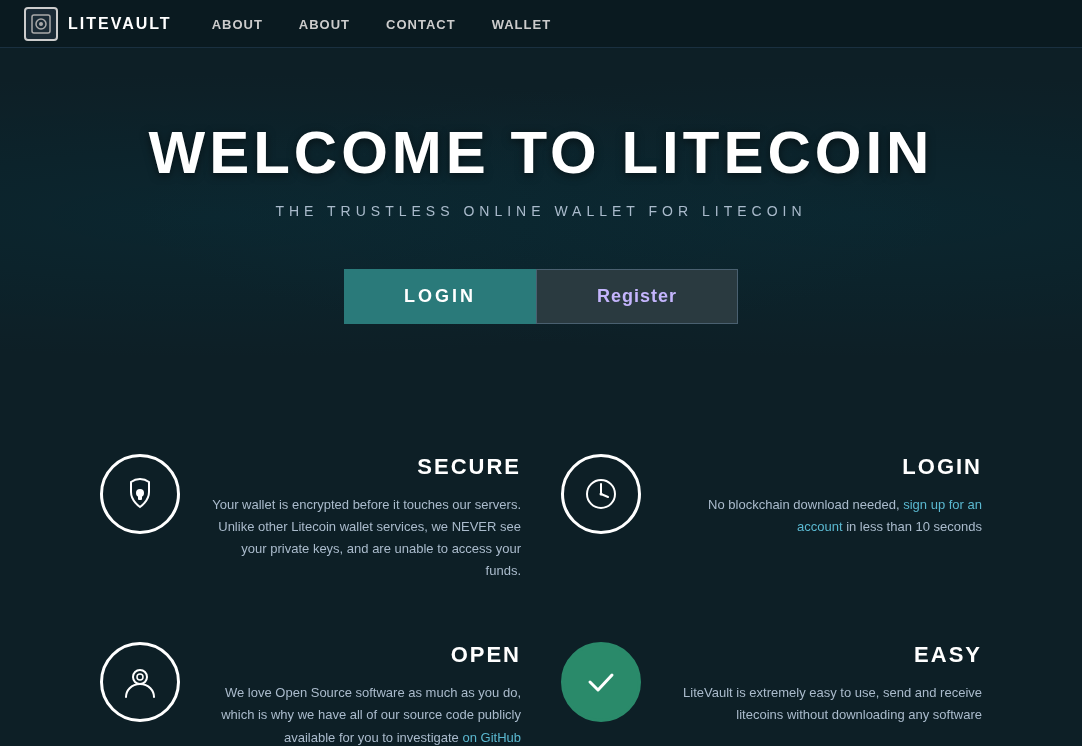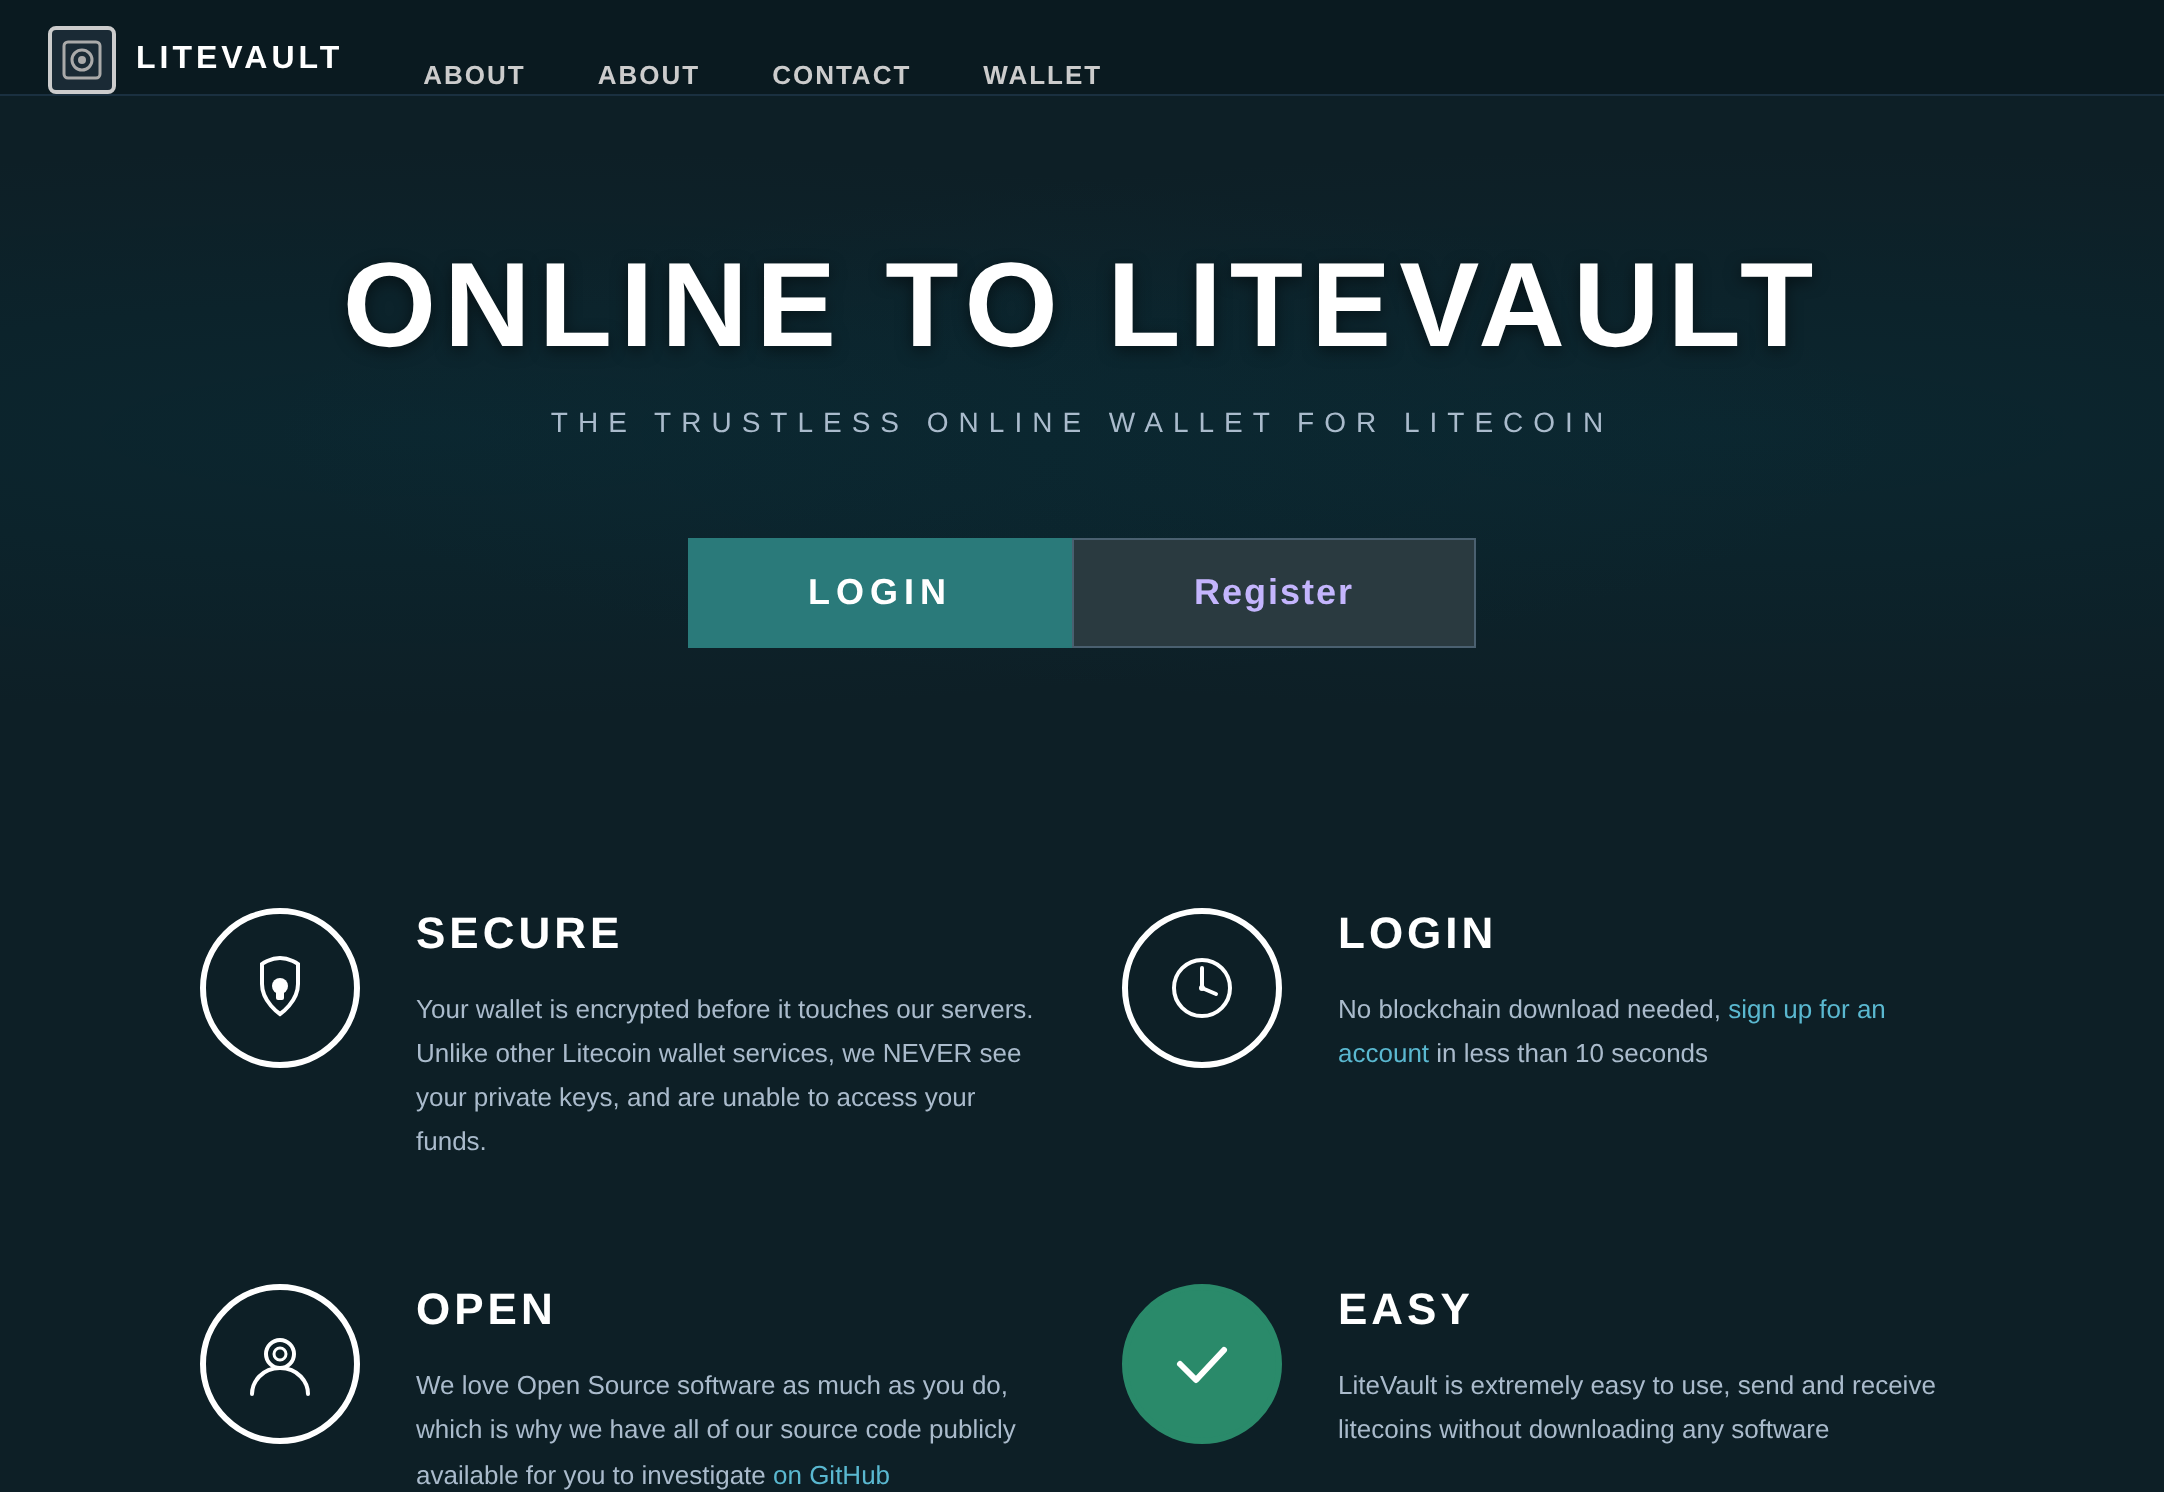--- a/index.html
+++ b/index.html
@@ -16,7 +16,7 @@
     nav {
       background-color: #0a1a20;
       display: flex;
-      align-items: flex-end;
+      align-items: center;
       padding: 0 24px;
       height: 48px;
       border-bottom: 1px solid #1a3040;

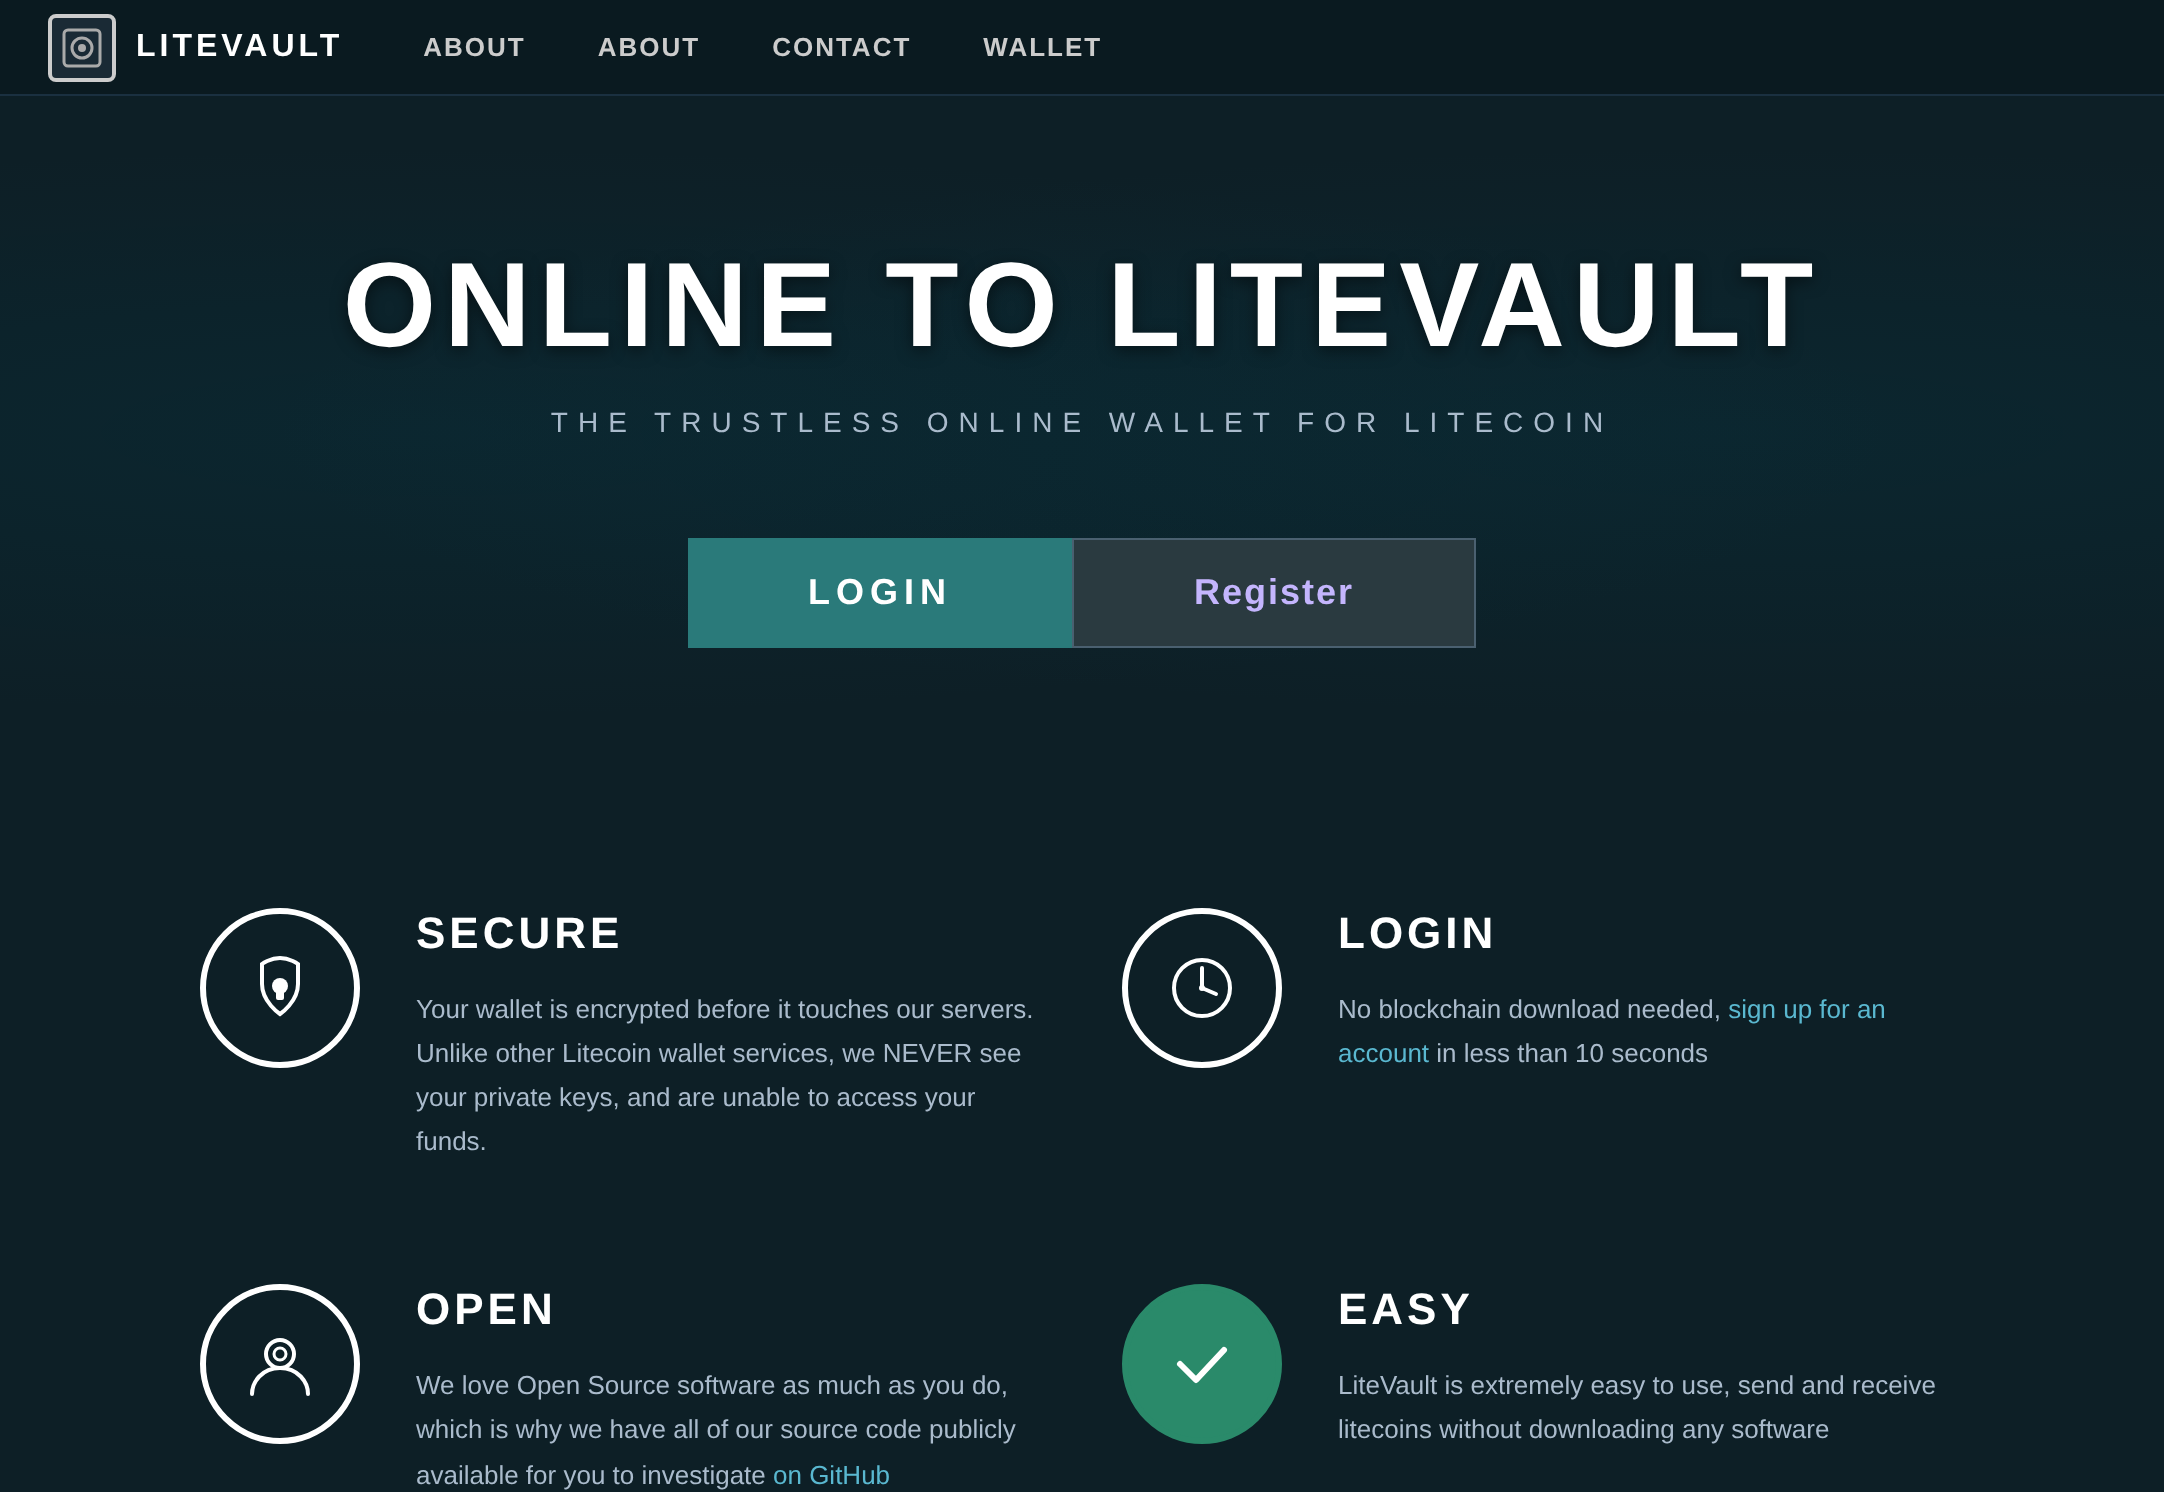--- a/index.html
+++ b/index.html
@@ -197,7 +197,7 @@
 </nav>
 
 <section class="hero">
-  <h1 class="hero-title">ONLINE TO LITEVAULT</h1>
+  <h1 class="hero-title">WELCOME TO LITECOIN</h1>
   <p class="hero-subtitle">THE TRUSTLESS ONLINE WALLET FOR LITECOIN</p>
   <div class="hero-buttons">
     <button class="btn-login">LOGIN</button>

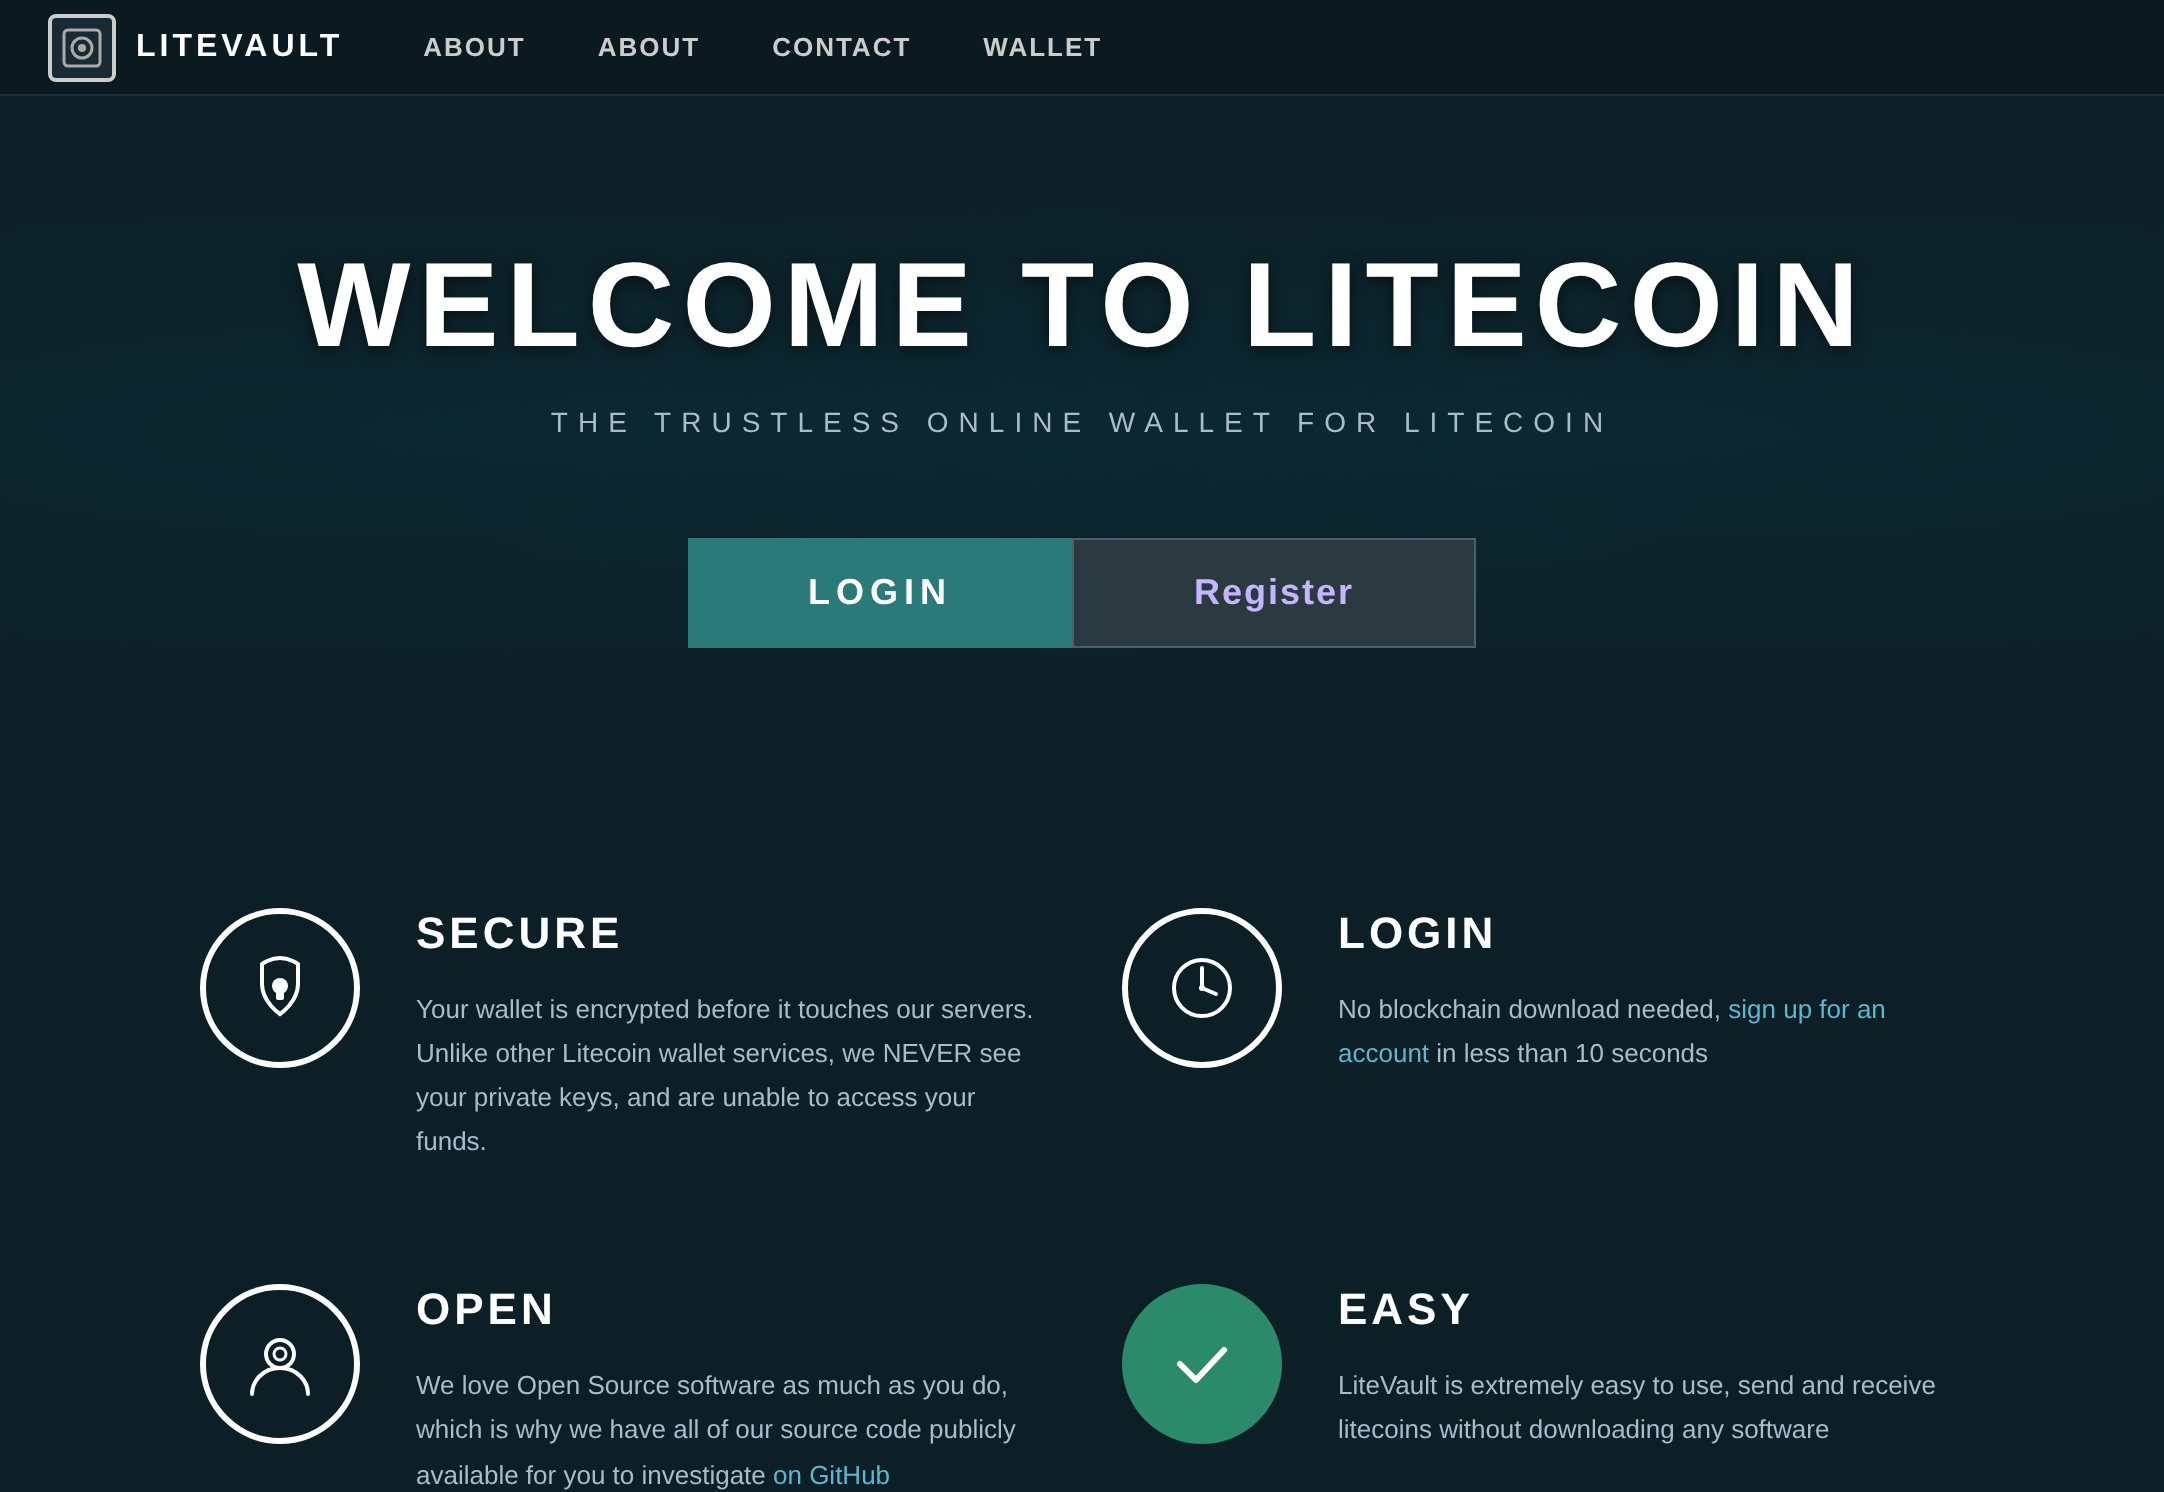--- a/index.html
+++ b/index.html
@@ -130,6 +130,7 @@
       align-items: flex-start;
       gap: 28px;
       padding: 30px 20px;
+      text-align: right;
     }
 
     .feature-icon {

